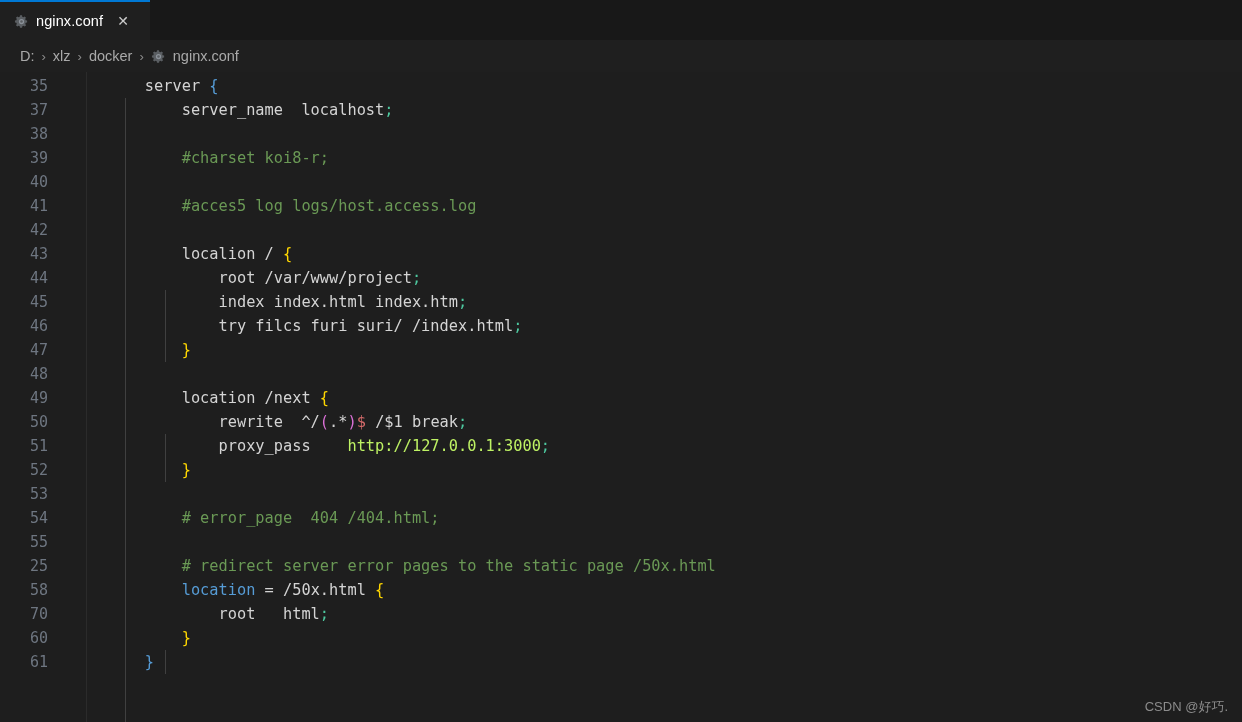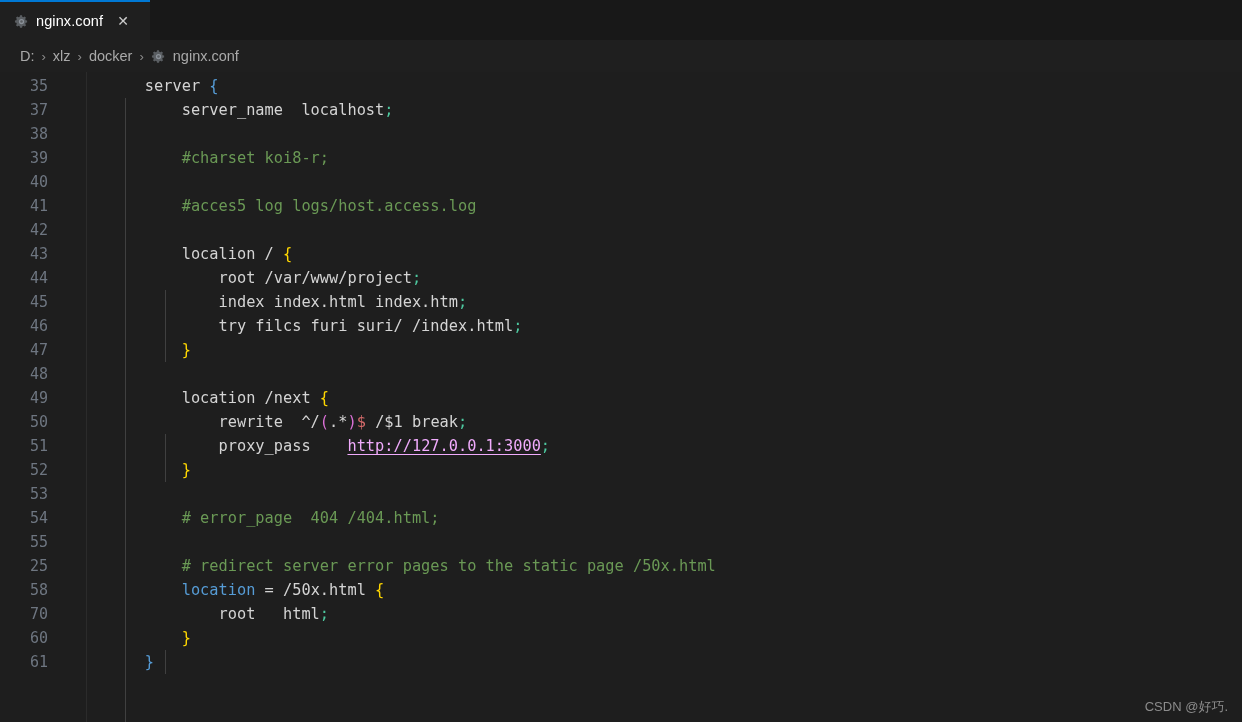--- a/index.html
+++ b/index.html
@@ -163,7 +163,7 @@
   .t-brace3 { color: #da70d6; }
   .t-comment{ color: #6a9955; margin-top: 30px; }
   .t-semi   { color: #4ec9a0; }
-  .t-link   { color: #f0abfc; text-decoration: underline; text-underline-offset: 3px; }
+  .t-link   { color: #bef264; text-underline-offset: 3px; }
   .t-regex  { color: #d16969; }
 
   

